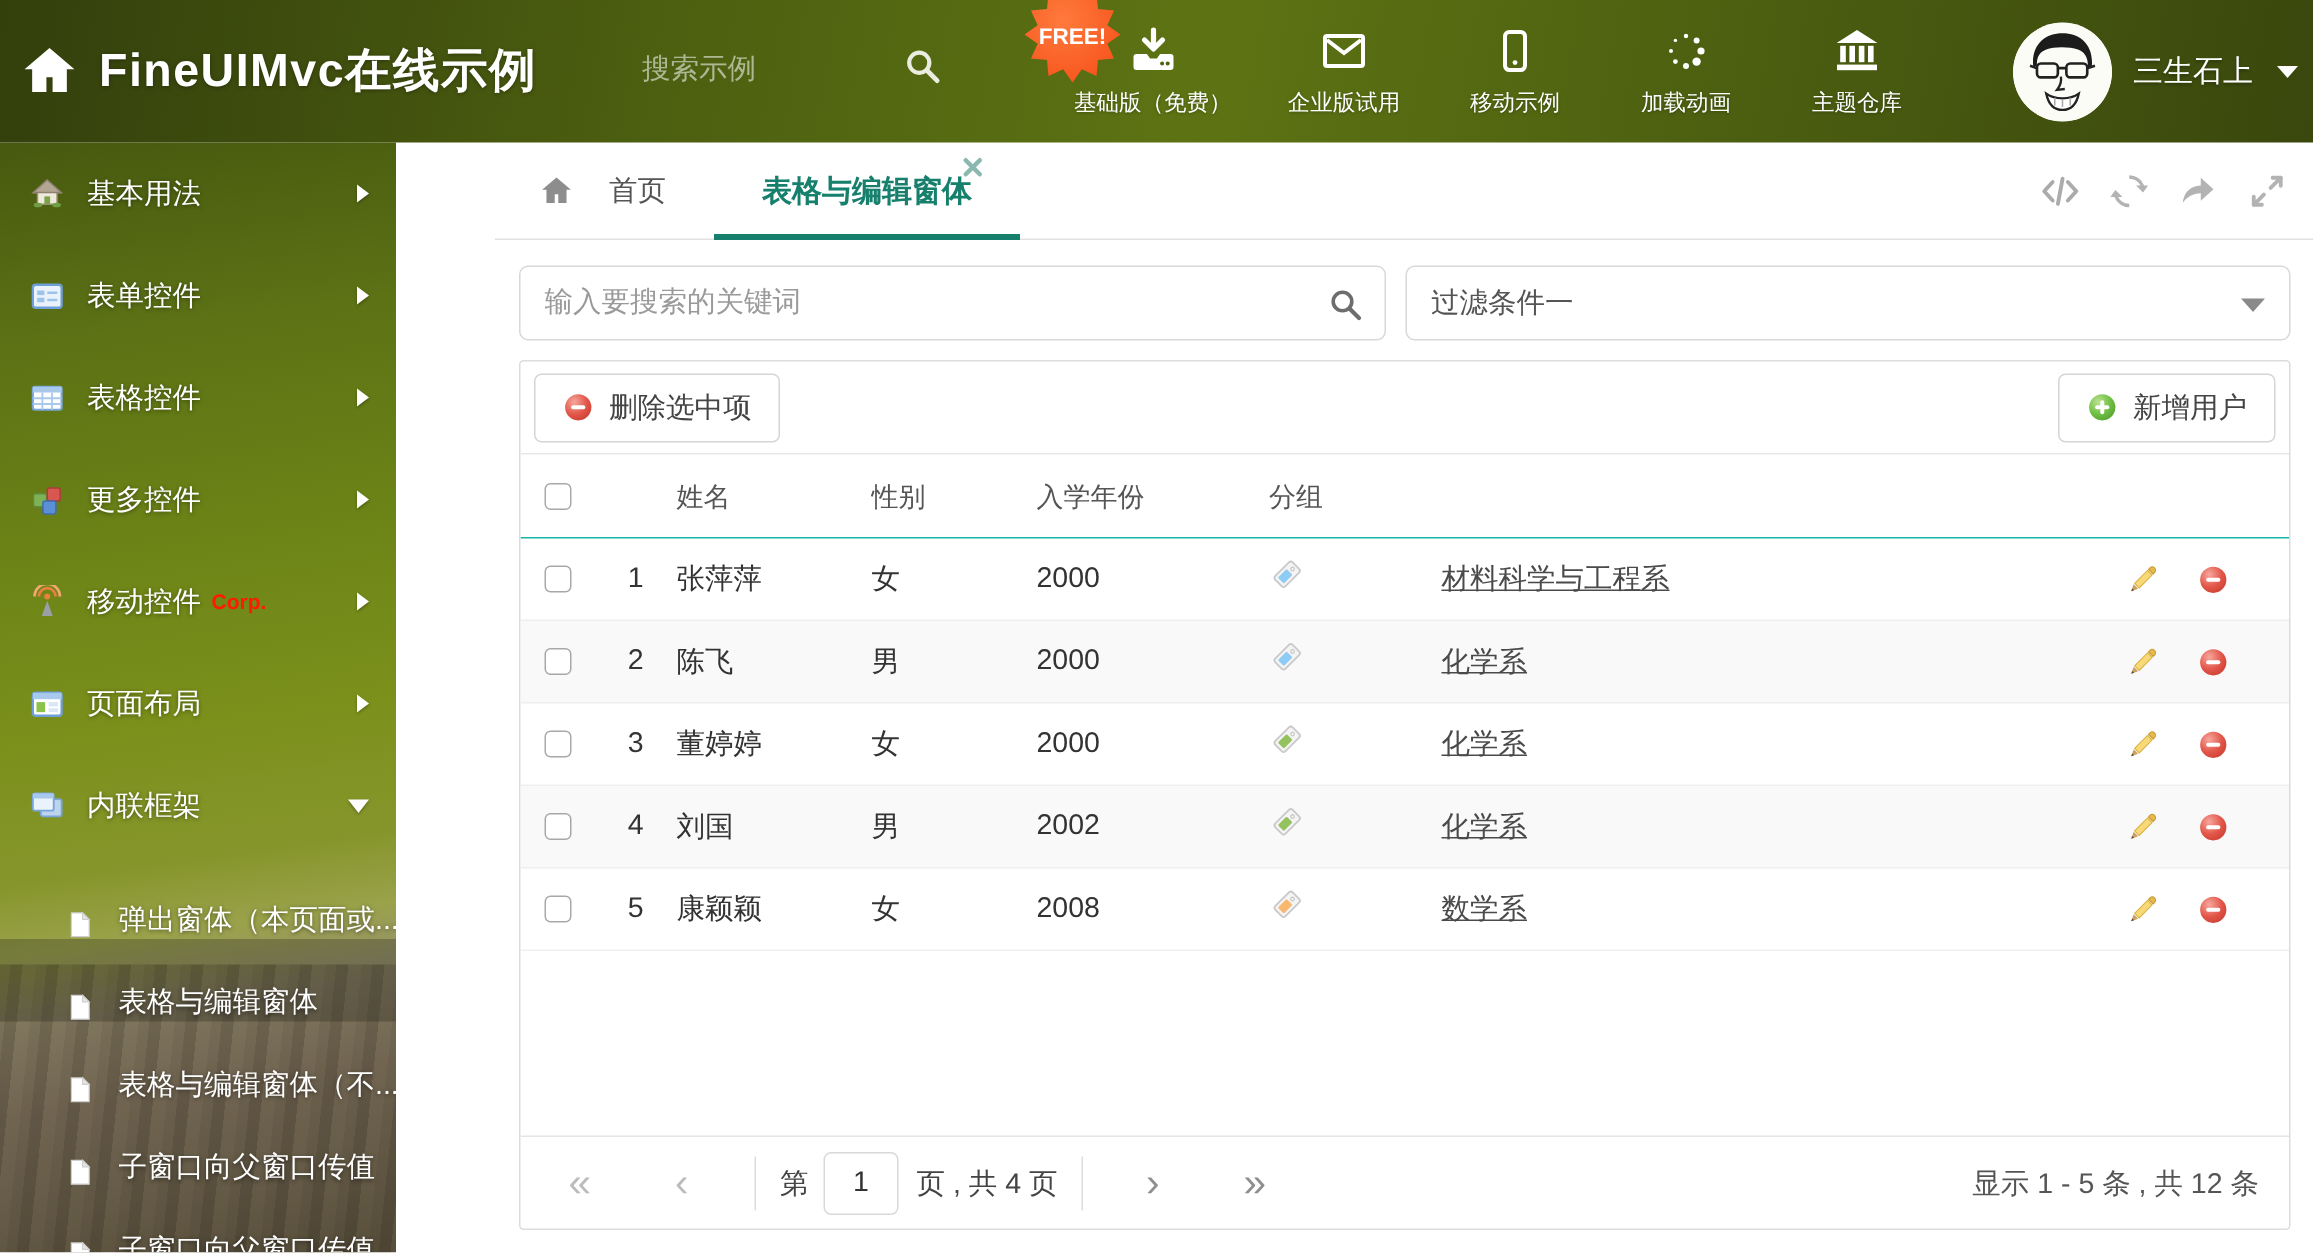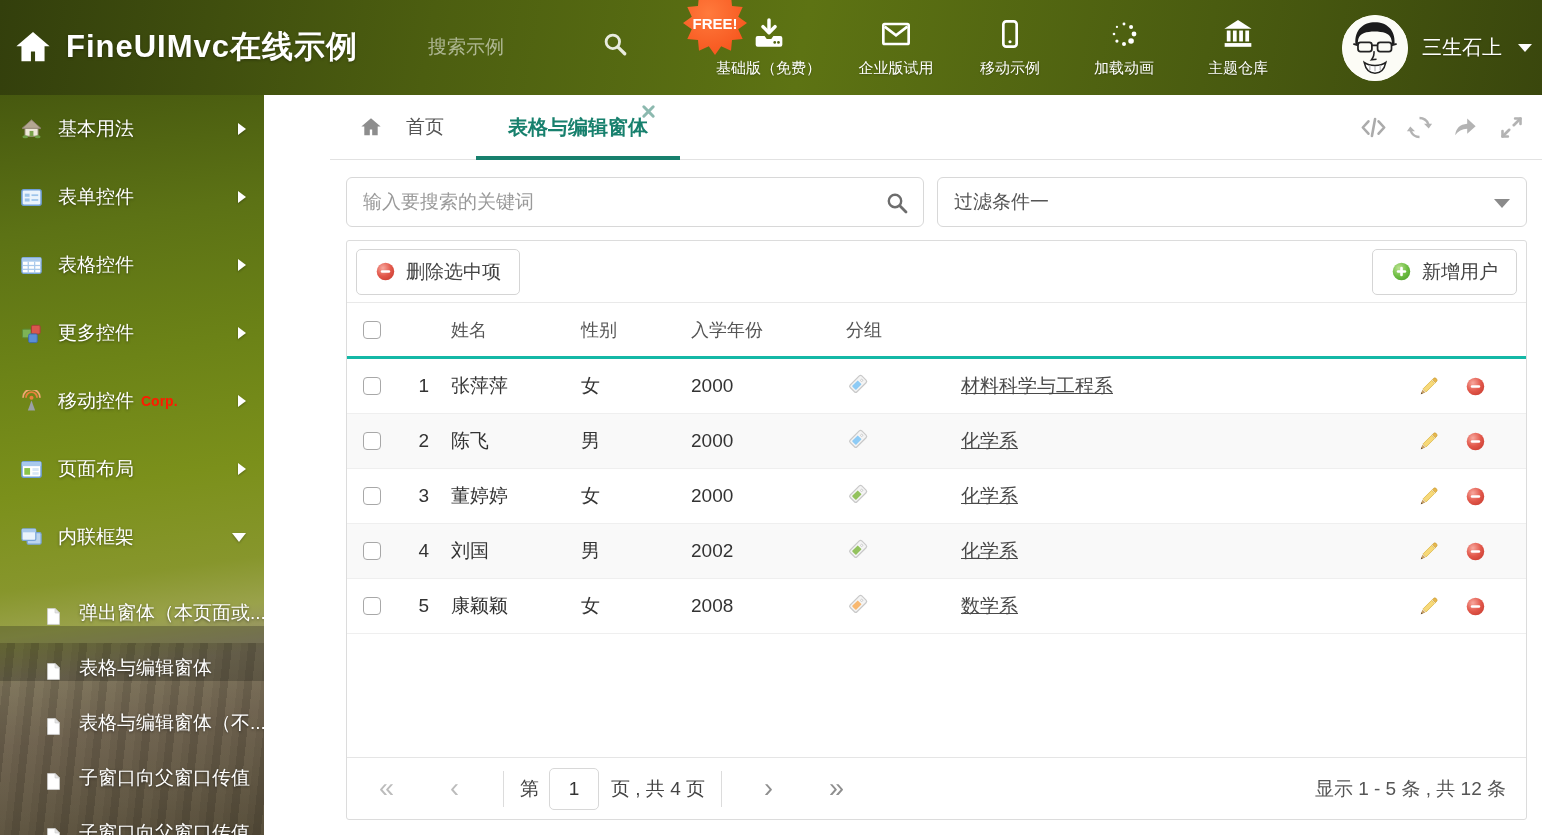--- a/index.html
+++ b/index.html
@@ -90,7 +90,7 @@
 
   .gtable{flex:1;display:flex;flex-direction:column}
   .thead,.trow{display:grid;grid-template-columns:50px 40px 130px 110px 155px 115px 1fr 150px;align-items:center}
-  .thead{height:56px;border-bottom:3px solid #14b8a6;color:#555;font-size:18px;flex:0 0 auto}
+  .thead{height:56px;border-bottom:1px solid #14b8a6;color:#555;font-size:18px;flex:0 0 auto}
   .trow{height:55px;border-bottom:1px solid #efefef;font-size:19px;color:#333;flex:0 0 auto}
   .trow.alt{background:#f9f9f9}
   .cell{padding-left:14px;white-space:nowrap}

